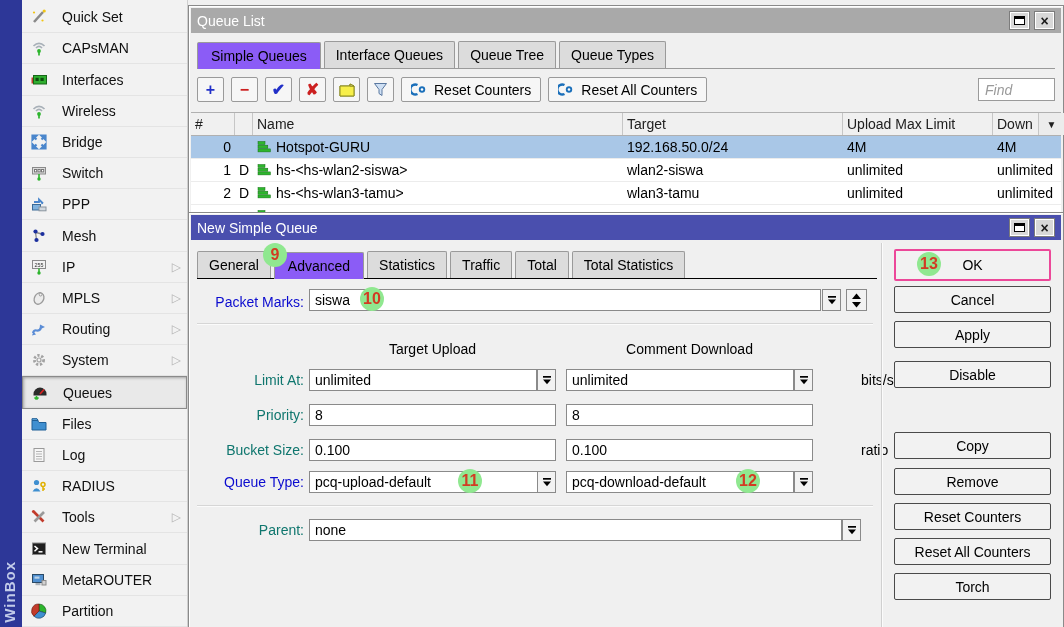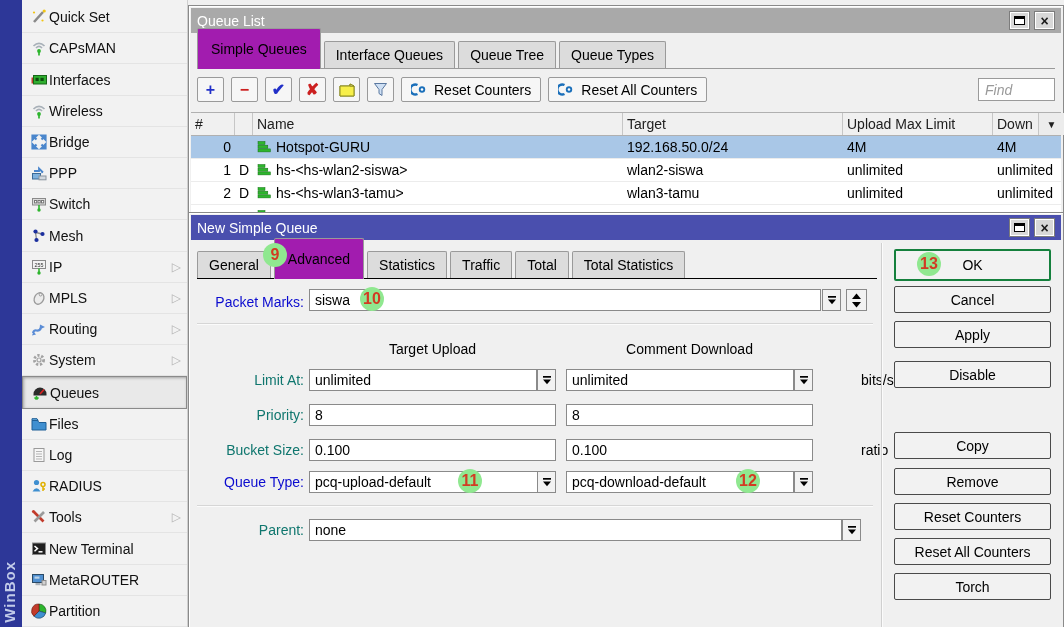--- a/index.html
+++ b/index.html
@@ -12,7 +12,7 @@
 
   
   .sidebar { position:absolute; left:22px; top:0; width:166px; height:627px; background:#f2f2f2; border-right:1px solid #cfcfcf; display:flex; flex-direction:column; padding-top:2px; z-index:5; }
-  .side-item { flex:1; display:flex; align-items:center; gap:0; padding:0 6px 0 7px; border-bottom:1px solid #e4e4e4; font-size:14px; color:#101010; cursor:default; }
+  .side-item { flex:1; display:flex; align-items:center; gap:13px; padding:0 6px 0 7px; border-bottom:1px solid #e4e4e4; font-size:14px; color:#101010; cursor:default; }
   .side-item.selected { background:#e9e9e9; border:1px solid #8a8a8a; box-shadow:inset 1px 1px 3px rgba(0,0,0,.3); }
   .side-icon { width:20px; height:18px; flex:none; display:flex; align-items:center; justify-content:center; }
   .side-arrow { margin-left:auto; color:#b5b5b5; font-size:12px; }

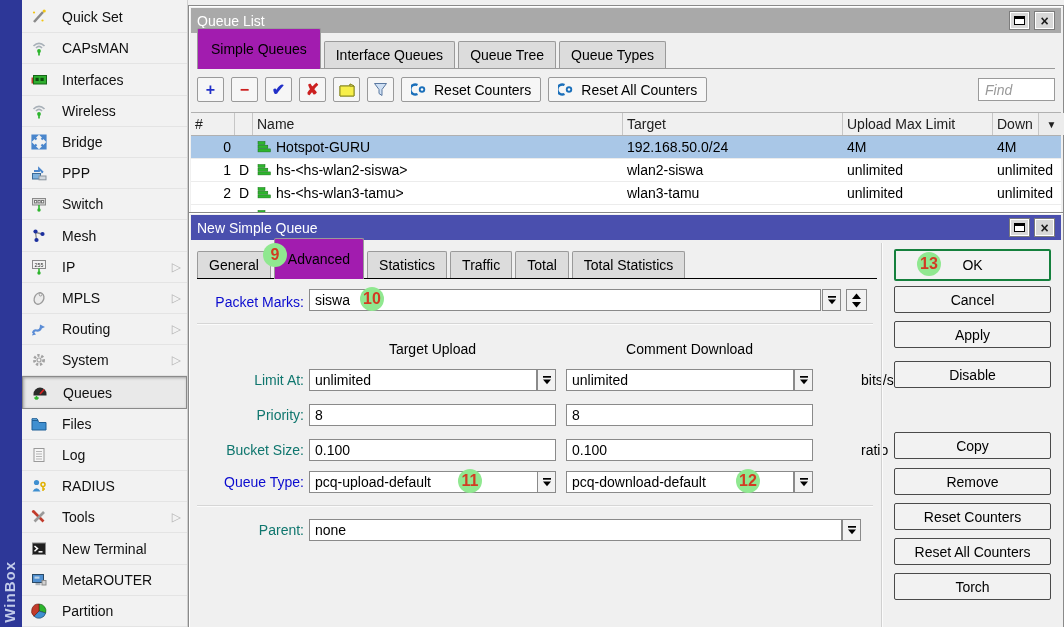--- a/index.html
+++ b/index.html
@@ -28,7 +28,7 @@
   .qwin .titlebar { background:#a9a9a9; }
   .qtabs { position:absolute; left:8px; top:31px; right:8px; height:32px; display:flex; align-items:flex-end; gap:3px; border-bottom:1px solid #9a9a9a; }
   .tab { background:#dcdcdc; border:1px solid #9a9a9a; border-bottom:none; border-radius:2px 2px 0 0; padding:5px 11px; font-size:14px; white-space:nowrap; }
-  .tab.active { background:#a21caf; padding:12px 13px; margin-bottom:-1px; }
+  .tab.active { background:#8b5cf6; padding:5px 13px; margin-bottom:-1px; }
   .qtoolbar { position:absolute; left:8px; top:70px; right:8px; height:27px; display:flex; align-items:center; gap:7px; }
   .tbtn { height:25px; min-width:27px; background:#f6f6f6; border:1px solid #9a9a9a; border-radius:2px; display:flex; align-items:center; justify-content:center; padding:0 4px; font-size:16px; font-weight:bold; line-height:1; }
   .tbtn.textbtn { padding:0 9px; gap:7px; font-weight:normal; font-size:14px; }

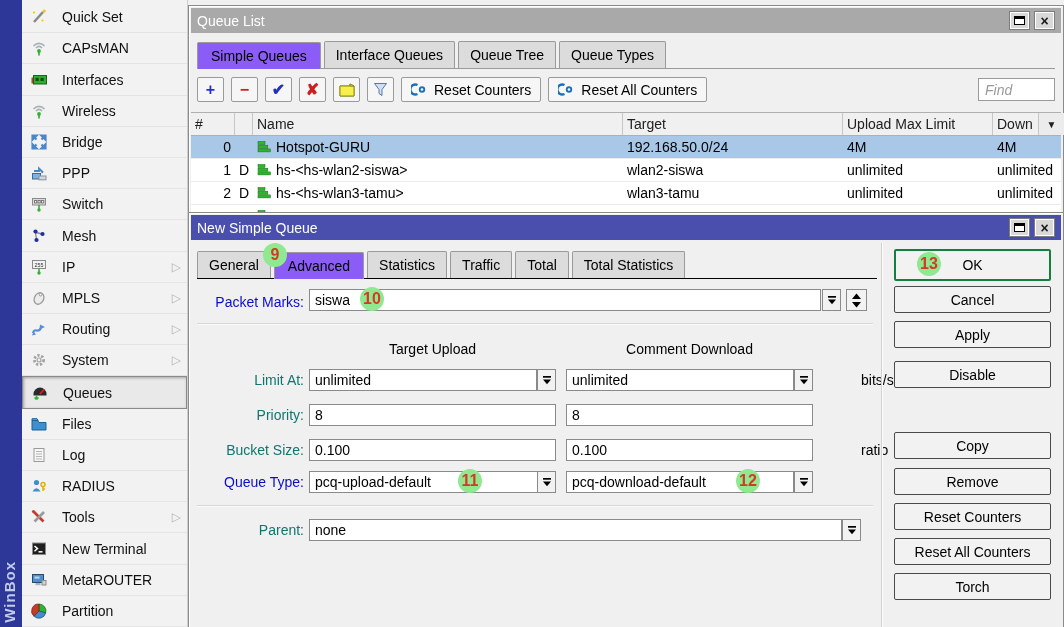--- a/index.html
+++ b/index.html
@@ -142,17 +142,6 @@
     <div class="side-item">
       <span class="side-icon">
           <svg width="18" height="18" viewBox="0 0 18 18">
-            <path d="M4 7 h5 v-2.5 l4 4" fill="none" stroke="#4a86cc" stroke-width="1.8"></path>
-            <path d="M13 8.5 l-1.5 1 l0 -2.5 z" fill="#4a86cc"></path>
-            <rect x="2.5" y="9.5" width="8" height="5.5" fill="#7fb2de" stroke="#3c6a96"></rect>
-            <rect x="9" y="12" width="7" height="3.8" fill="#d2d8de" stroke="#8a949e"></rect>
-          </svg>
-        </span>
-      <span>PPP</span>
-    </div>
-    <div class="side-item">
-      <span class="side-icon">
-          <svg width="18" height="18" viewBox="0 0 18 18">
             <rect x="2.5" y="3.5" width="13" height="6.5" fill="#dcdcdc" stroke="#8a8a8a"></rect>
             <rect x="4.5" y="5.5" width="2.2" height="2.4" fill="#fff" stroke="#777"></rect>
             <rect x="8" y="5.5" width="2.2" height="2.4" fill="#fff" stroke="#777"></rect>
@@ -162,6 +151,17 @@
           </svg>
         </span>
       <span>Switch</span>
+    </div>
+    <div class="side-item">
+      <span class="side-icon">
+          <svg width="18" height="18" viewBox="0 0 18 18">
+            <path d="M4 7 h5 v-2.5 l4 4" fill="none" stroke="#4a86cc" stroke-width="1.8"></path>
+            <path d="M13 8.5 l-1.5 1 l0 -2.5 z" fill="#4a86cc"></path>
+            <rect x="2.5" y="9.5" width="8" height="5.5" fill="#7fb2de" stroke="#3c6a96"></rect>
+            <rect x="9" y="12" width="7" height="3.8" fill="#d2d8de" stroke="#8a949e"></rect>
+          </svg>
+        </span>
+      <span>PPP</span>
     </div>
     <div class="side-item">
       <span class="side-icon">

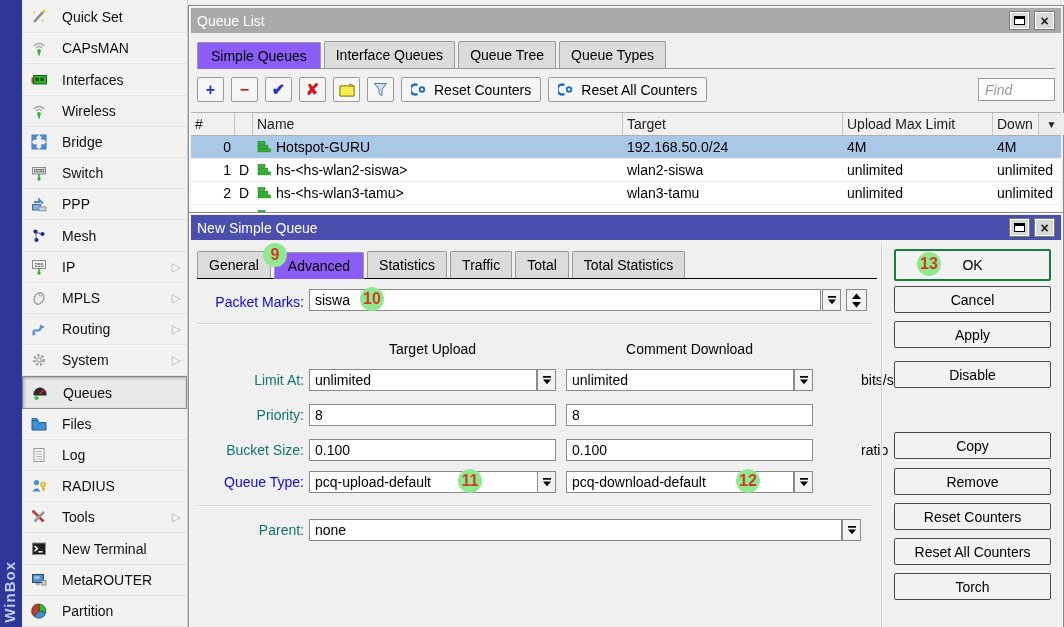--- a/index.html
+++ b/index.html
@@ -61,7 +61,7 @@
   .unit { position:absolute; font-size:14px; color:#000; line-height:22px;padding-left:42px; }
   .vdivider { position:absolute; left:692px; top:30px; bottom:0; width:2px; border-left:1px solid #d0d0d0; border-right:1px solid #fbfbfb; }
   .dbtn { position:absolute; left:705px; width:157px; height:27px; background:#f2f2f2; border:1px solid #4a4a4a; border-radius:2px; display:flex; align-items:center; justify-content:center; font-size:14px; color:#000; }
-  .dbtn.default { height:32px; border:2px solid #15803d;text-align:center; }
+  .dbtn.default { height:32px; border:2px solid #ec4899;text-align:center; }
 
   
   .ann { position:absolute; width:24px; height:24px; border-radius:50%; background:#90e890; color:#d23b23; font-size:16px; font-weight:bold; display:flex; align-items:center; justify-content:center; z-index:60; }

